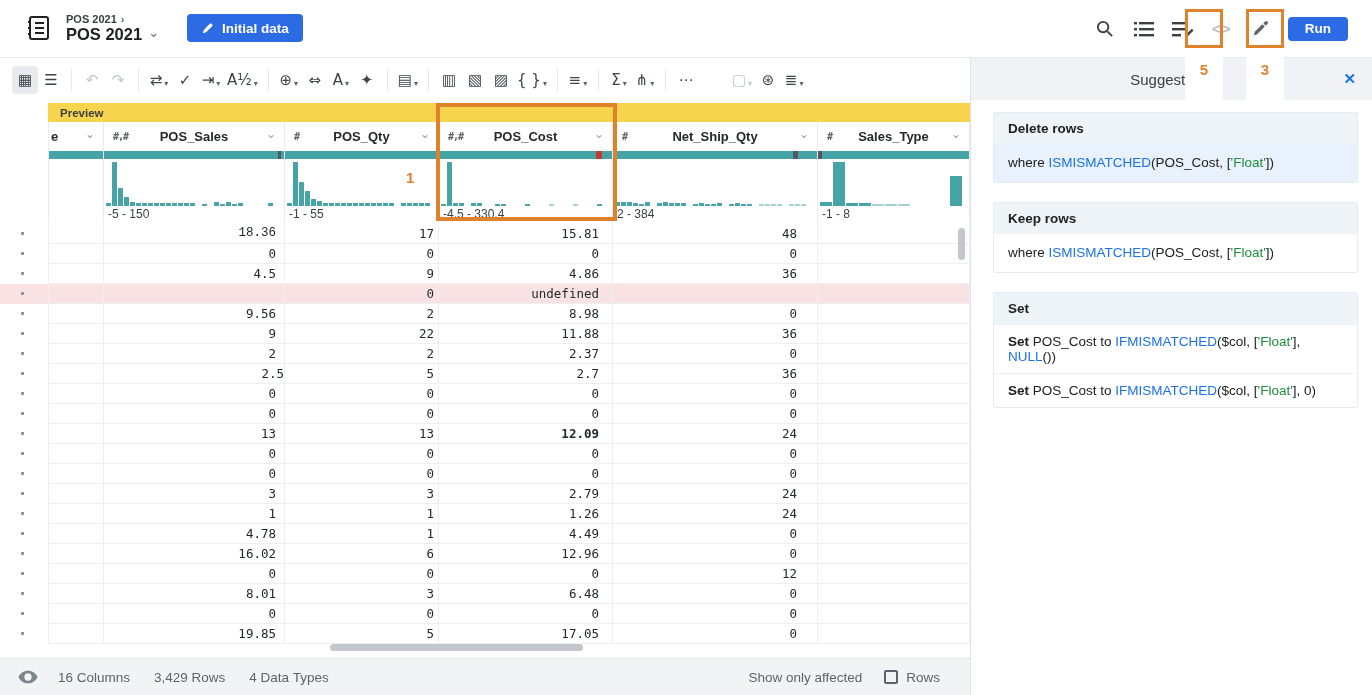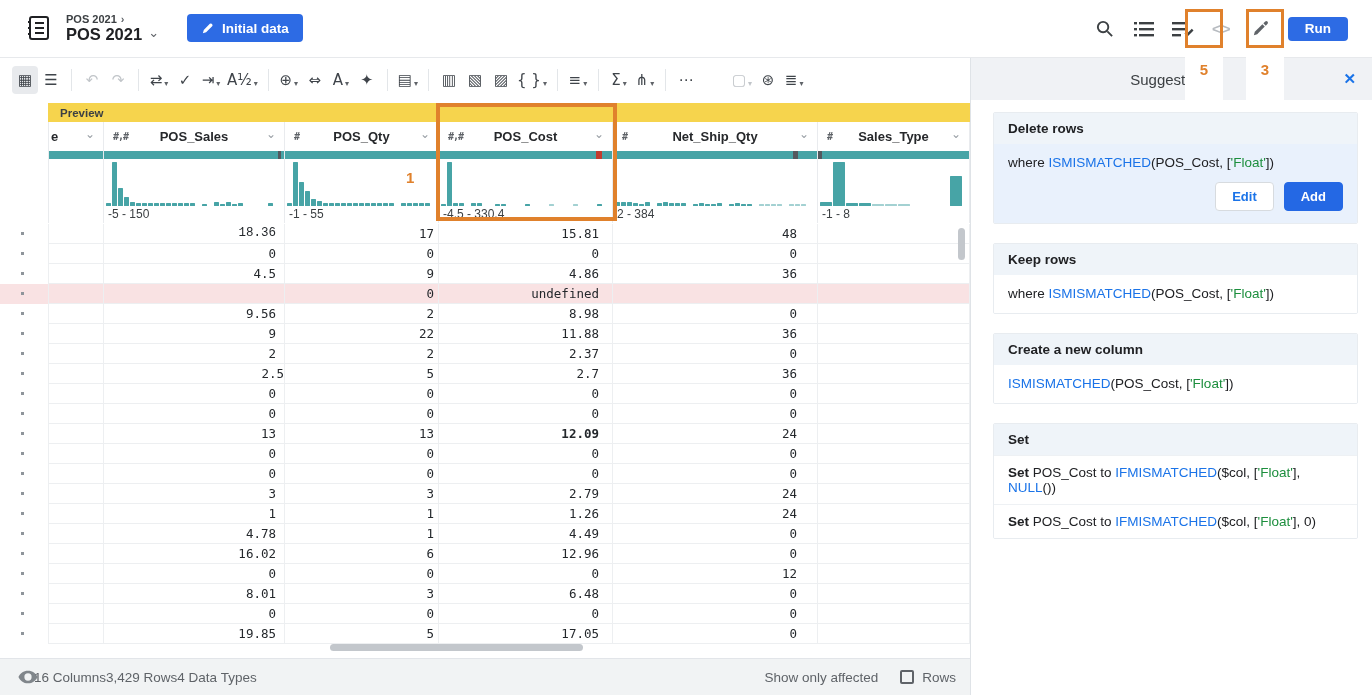--- a/index.html
+++ b/index.html
@@ -766,10 +766,6 @@
             <div class="card-title">Delete rows</div>
             <div class="card-body">
               <div class="fx"><span>where </span><span class="fn">ISMISMATCHED</span><span>(POS_Cost, [</span><span class="str">'Float'</span><span>])</span></div>
-              <div class="card-btns">
-                <button class="btn-outline">Edit</button>
-                <button class="btn-fill">Add</button>
-              </div>
             </div>
           </div>
           <div class="card">

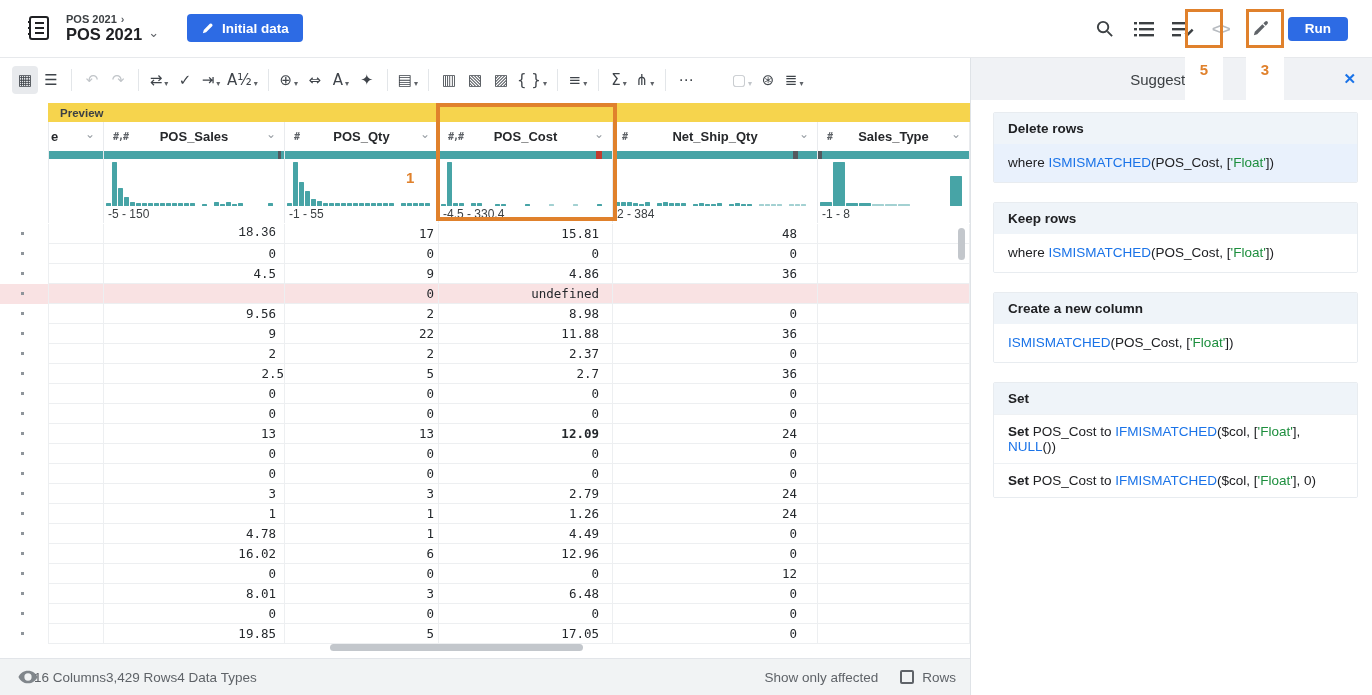--- a/index.html
+++ b/index.html
@@ -775,12 +775,6 @@
             </div>
           </div>
           <div class="card">
-            <div class="card-title">Create a new column</div>
-            <div class="card-body">
-              <div class="fx"><span class="fn">ISMISMATCHED</span><span>(POS_Cost, [</span><span class="str">'Float'</span><span>])</span></div>
-            </div>
-          </div>
-          <div class="card">
             <div class="card-title">Set</div>
             <div class="set-row">
               <div class="fx"><span class="b">Set </span><span>POS_Cost to </span><span class="fn">IFMISMATCHED</span><span>($col, [</span><span class="str">'Float'</span><span>], </span><span class="fn">NULL</span><span>())</span></div>

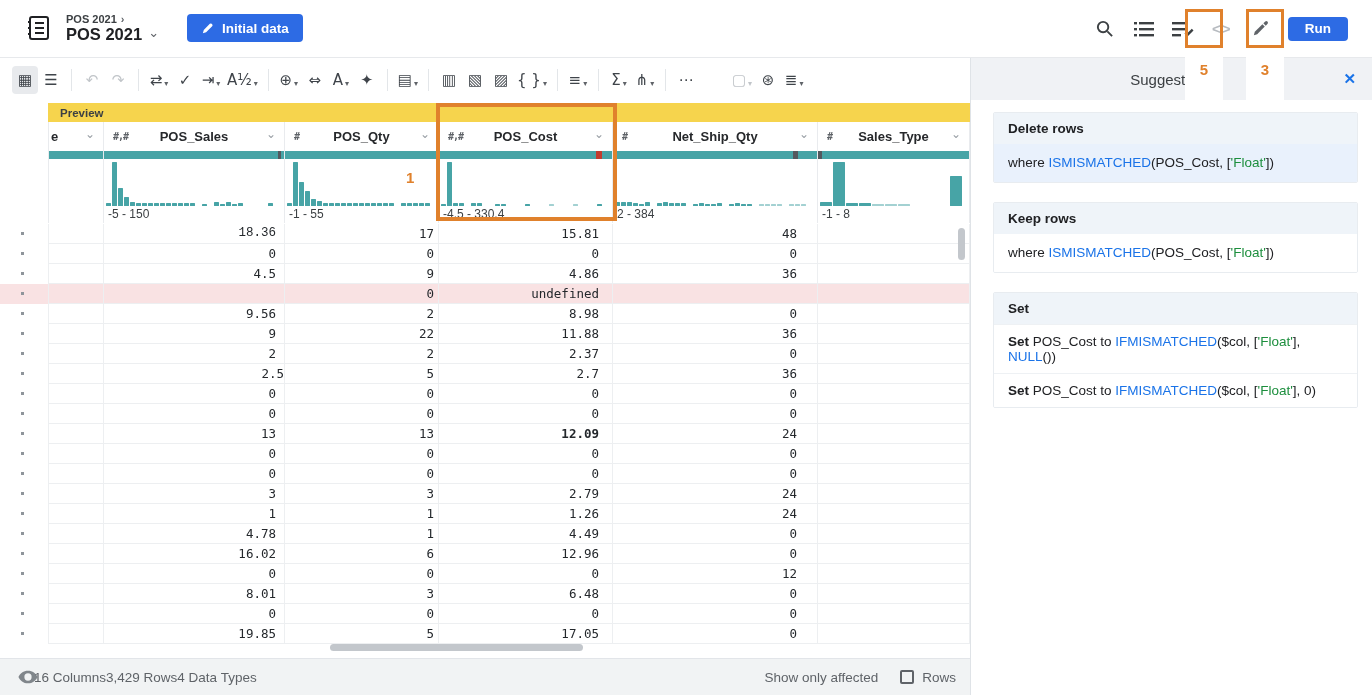--- a/index.html
+++ b/index.html
@@ -81,7 +81,7 @@
 
   
   .statusbar { height:37px; background:#F1F3F4; border-top:1px solid #E2E5E9;
-               display:flex; align-items:center; padding:0 14px 0 16px;
+               display:flex; align-items:center; gap:24px; padding:0 30px 0 16px;
                font-size:13.5px; color:#5F6368; }
   .sb-right { margin-left:auto; display:flex; align-items:center; gap:8px; }
   .sb-right .show-label { margin-right:14px; }

